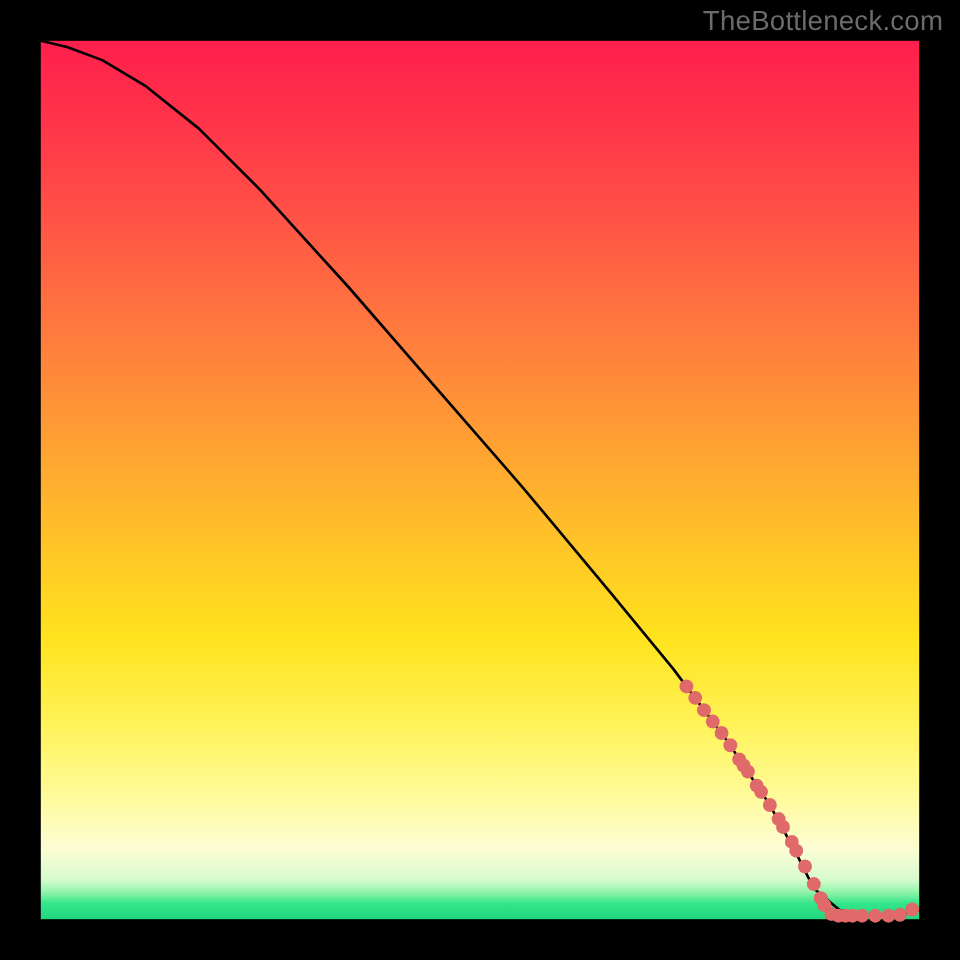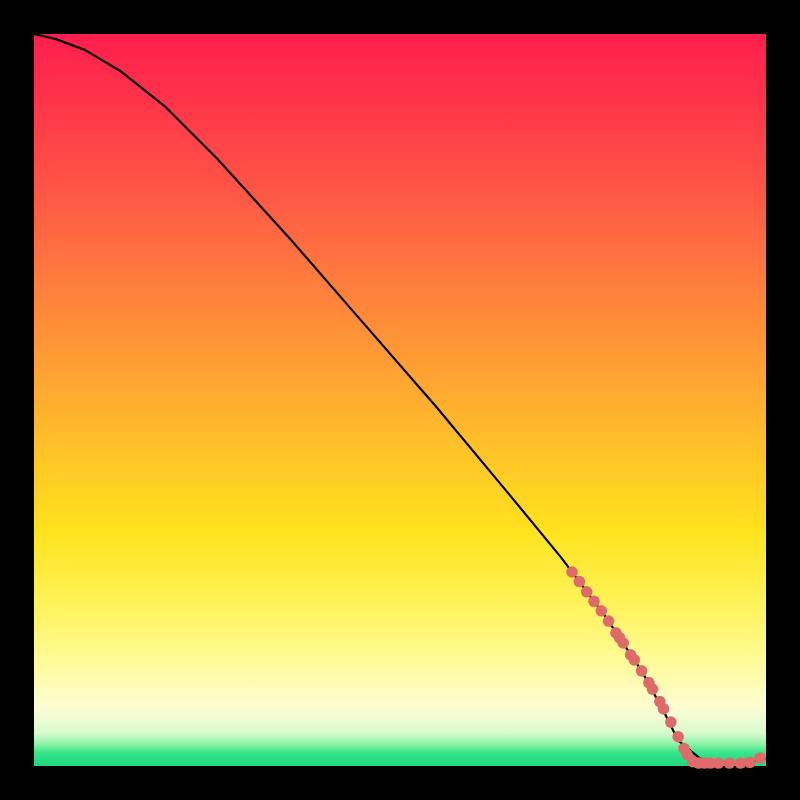--- a/index.html
+++ b/index.html
@@ -69,6 +69,7 @@
 
 <div class="stage">
 
+  <div class="watermark">TheBottleneck.com</div>
 
   <div class="plot">
     <div class="gradient"></div>

